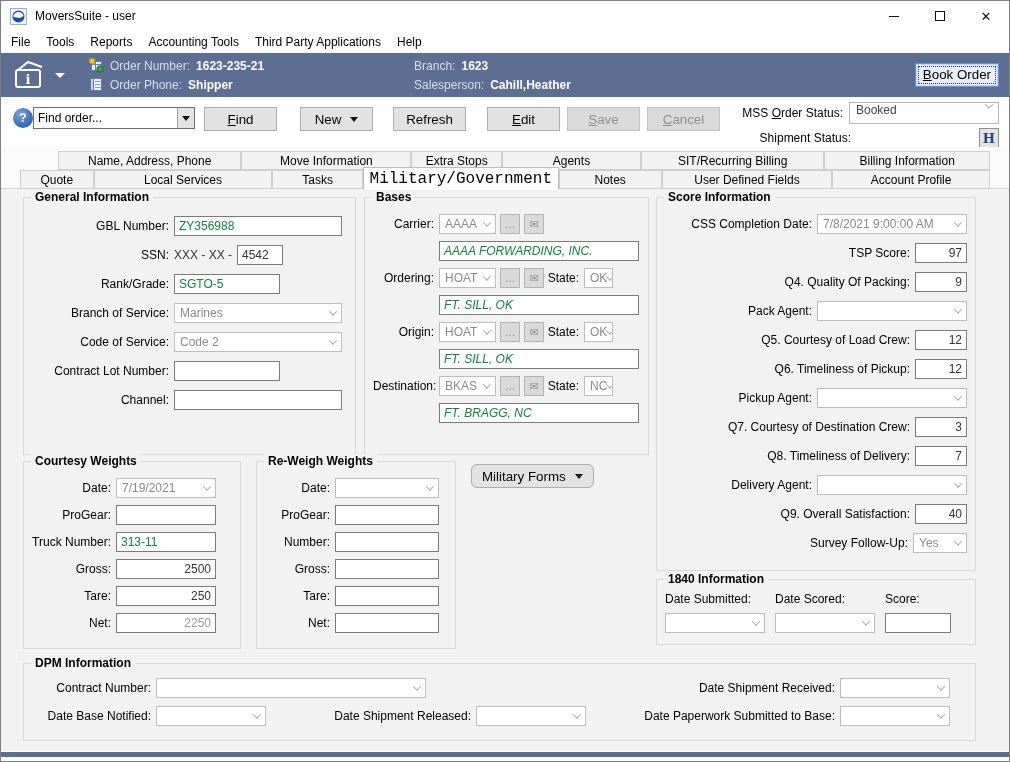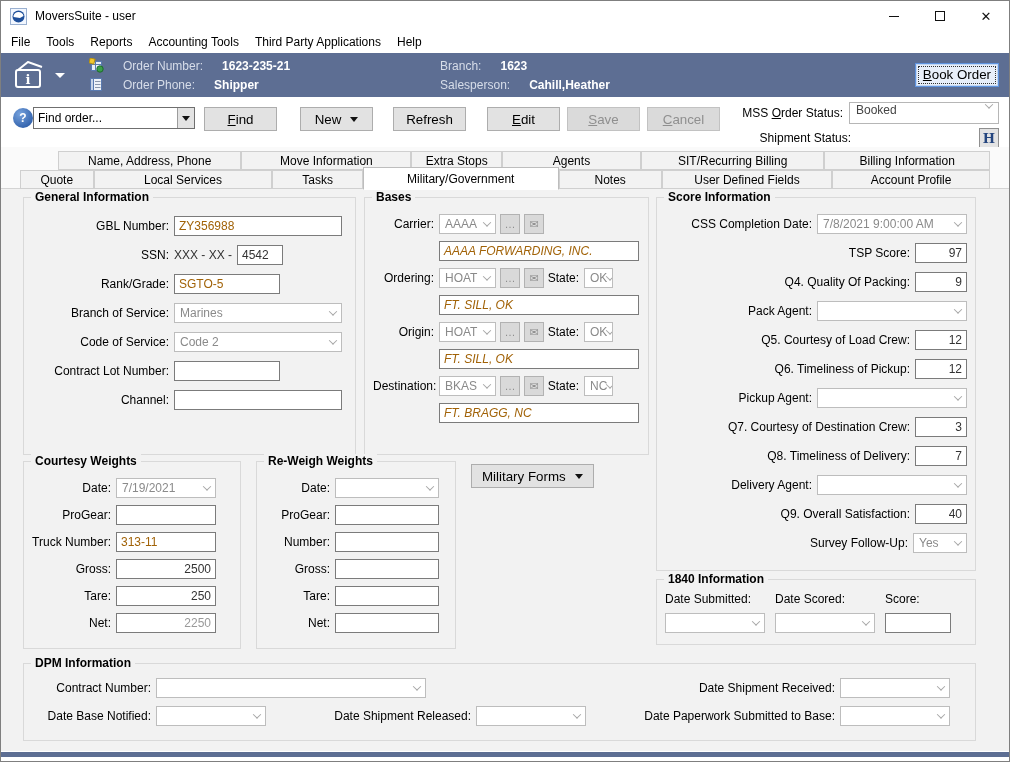--- a/index.html
+++ b/index.html
@@ -24,7 +24,7 @@
   .home-wrap { display:flex; align-items:center; margin-right:24px; }
   .tri-white { width:0; height:0; border-left:5px solid transparent; border-right:5px solid transparent; border-top:5px solid #fff; margin-left:8px; }
   .ord-rows { display:flex; flex-direction:column; gap:3px; }
-  .ord-row { display:flex; align-items:center; gap:19px; height:16px; }
+  .ord-row { display:flex; align-items:center; gap:6px; height:16px; }
   .hdr-lbl { color:#d7dde9; }
   .hdr-val { color:#fff; font-weight:bold; }
   .branch-rows { margin-left:150px; }

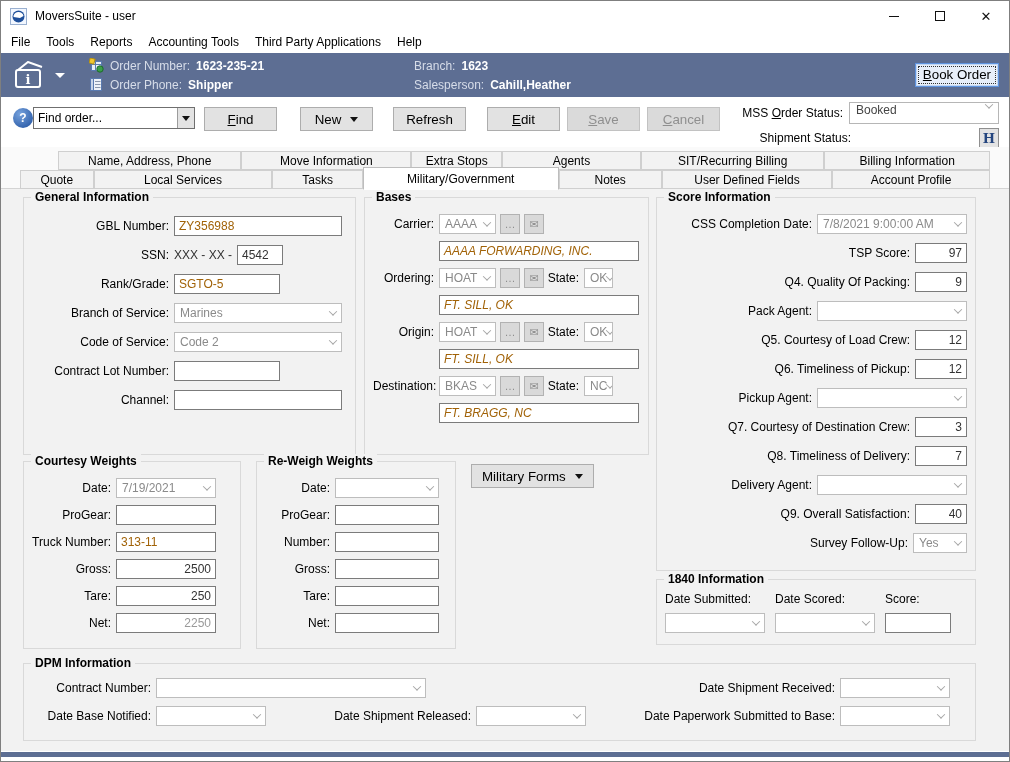--- a/index.html
+++ b/index.html
@@ -58,7 +58,7 @@
   .tabrow { display:flex; height:19px;justify-content:flex-end; }
   .tabrow1 { margin-left:38px; }
   .tab { border:1px solid #cfcfcf; background:#f2f2f2; display:flex; align-items:center; justify-content:center; white-space:nowrap; overflow:hidden; }
-  .tab.active { background:#fff; border-color:#bdbdbd; border-bottom:1px solid #fff; margin-top:-3px; margin-bottom:-1px; z-index:2; position:relative; font-size:12px; }
+  .tab.active { background:#fff; border-color:#bdbdbd; border-bottom:1px solid #fff; margin-top:-3px; margin-bottom:-1px; z-index:2; position:relative; font-size:16px;font-family:Liberation Mono, monospace; }
   
   .content { position:absolute; top:188px; left:0; right:0; bottom:10px; background:#f2f2f2; }
   .gb { position:absolute; border:1px solid #d9d9d9; }

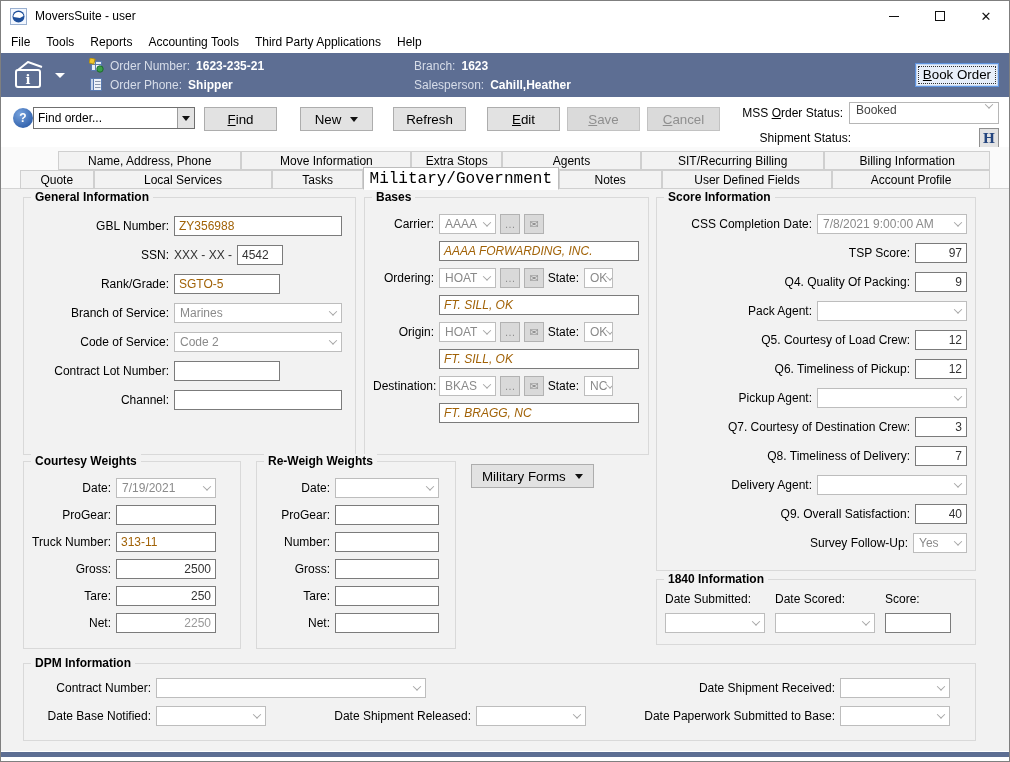--- a/index.html
+++ b/index.html
@@ -66,7 +66,7 @@
   .frow { display:flex; align-items:center; margin-bottom:9px; }
   .flbl { text-align:right; padding-right:5px; flex:none; white-space:nowrap; }
   .tb { height:20px; border:1px solid #7b7b7b; background:#fff; display:flex; align-items:center; padding:0 4px; flex:none; overflow:hidden; }
-  .ro { color:#a16207; }
+  .ro { color:#15803d; }
   .it { font-style:italic; }
   .num { justify-content:flex-end; color:#333; }
   .combo { height:20px; border:1px solid #bdbdbd; background:#fff; display:flex; align-items:center; padding:0 2px 0 5px; color:#8a8a8a; flex:none; overflow:hidden; }

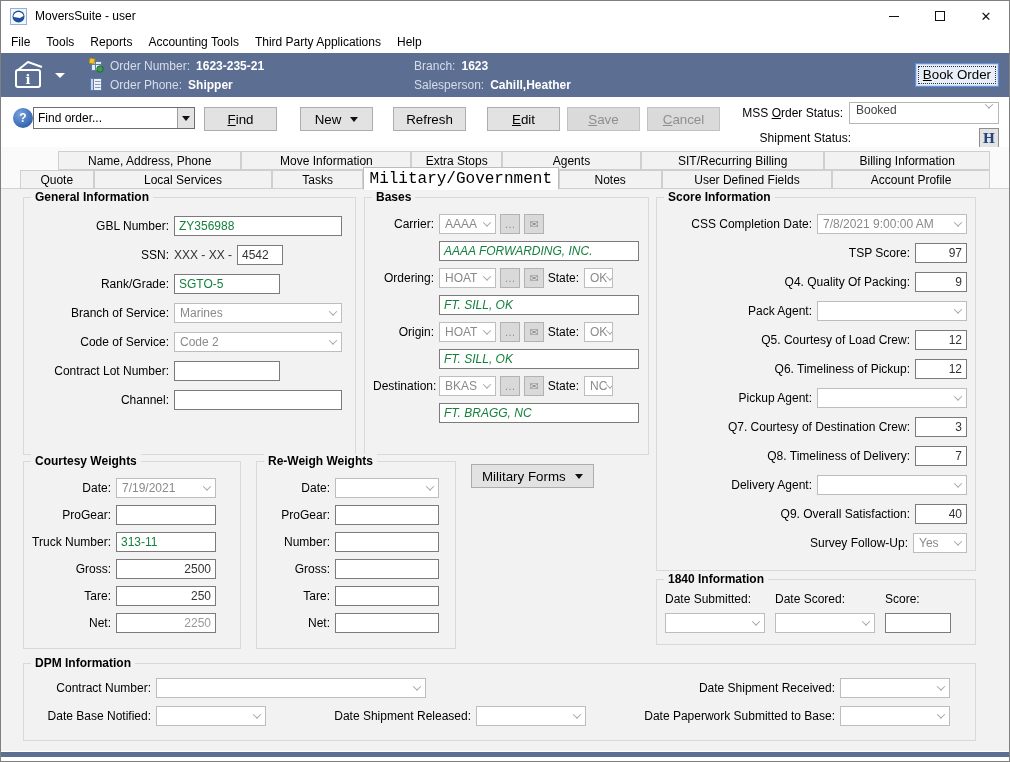--- a/index.html
+++ b/index.html
@@ -83,7 +83,7 @@
   .b-state { width:29px; }
   .b-name { margin-left:66px; width:200px; }
   
-  .mil-forms { position:absolute; left:470px; top:275px; height:24px; }
+  .mil-forms { position:absolute; left:470px; top:275px; height:24px;border-radius:6px; }
   
   #gb-score { left:655px; top:8px; width:320px; height:374px; padding:16px 8px 0 4px; }
   .s-row { display:flex; align-items:center; justify-content:flex-end; margin-bottom:9px; }

